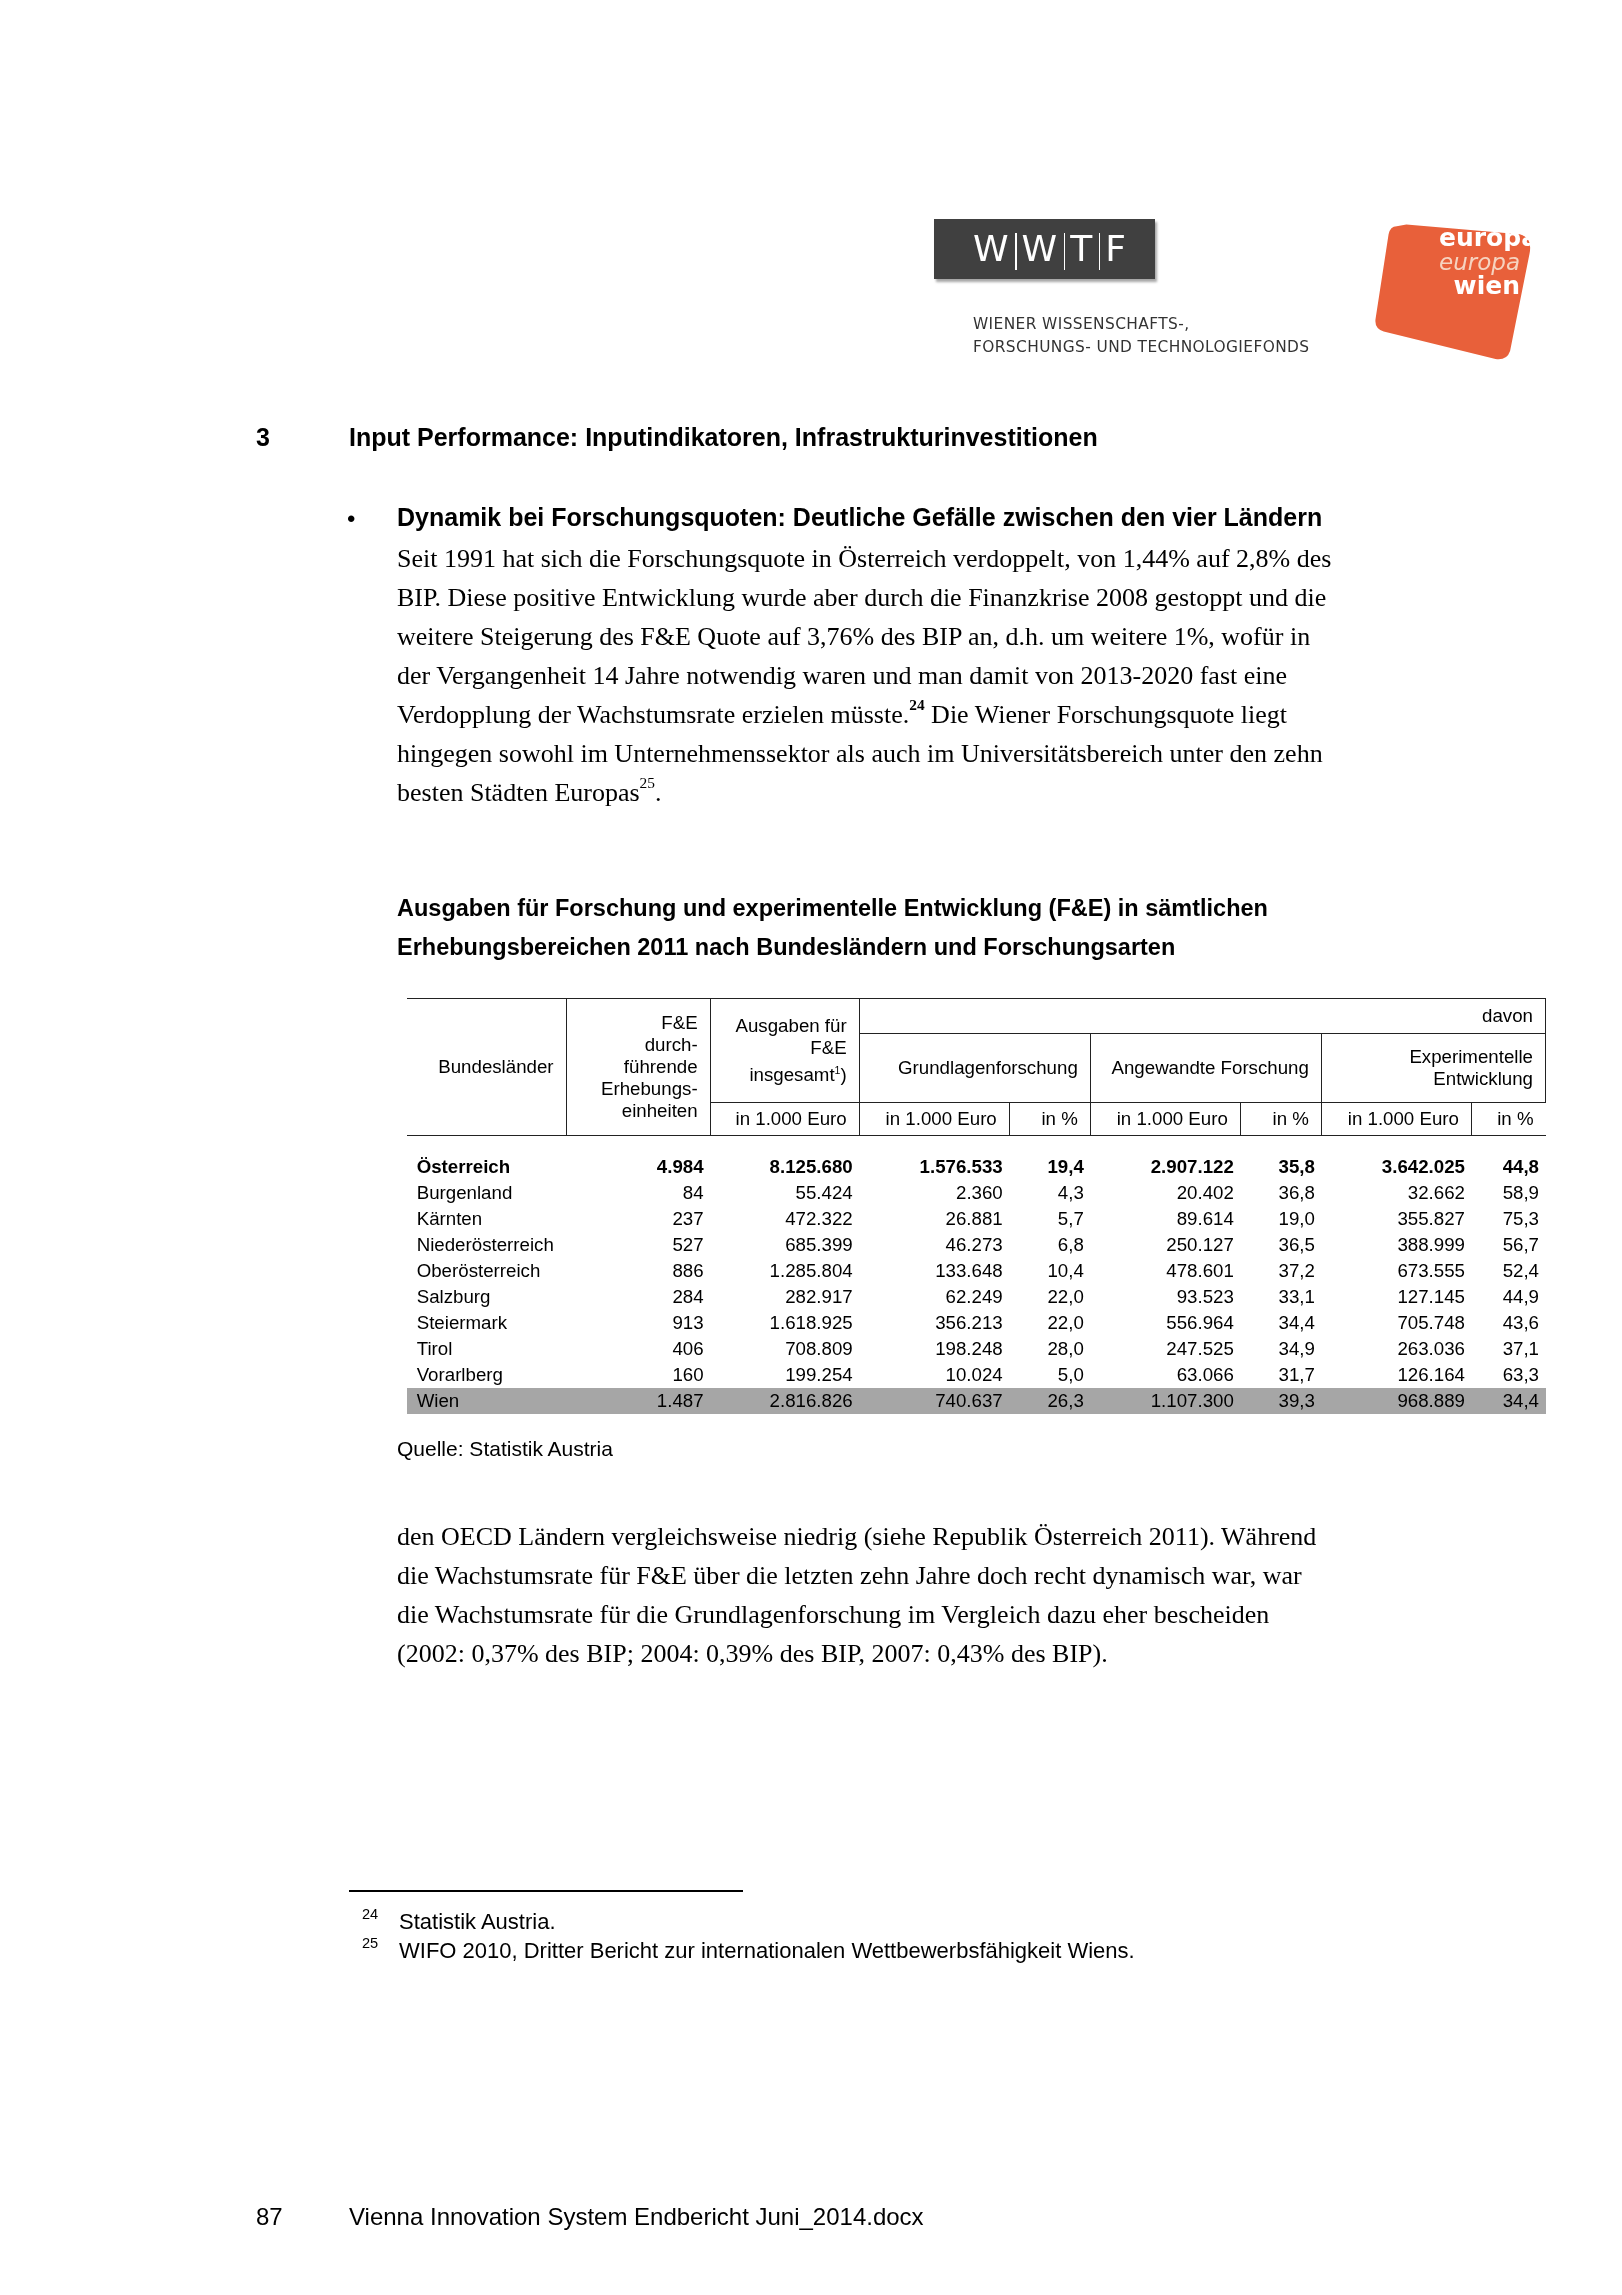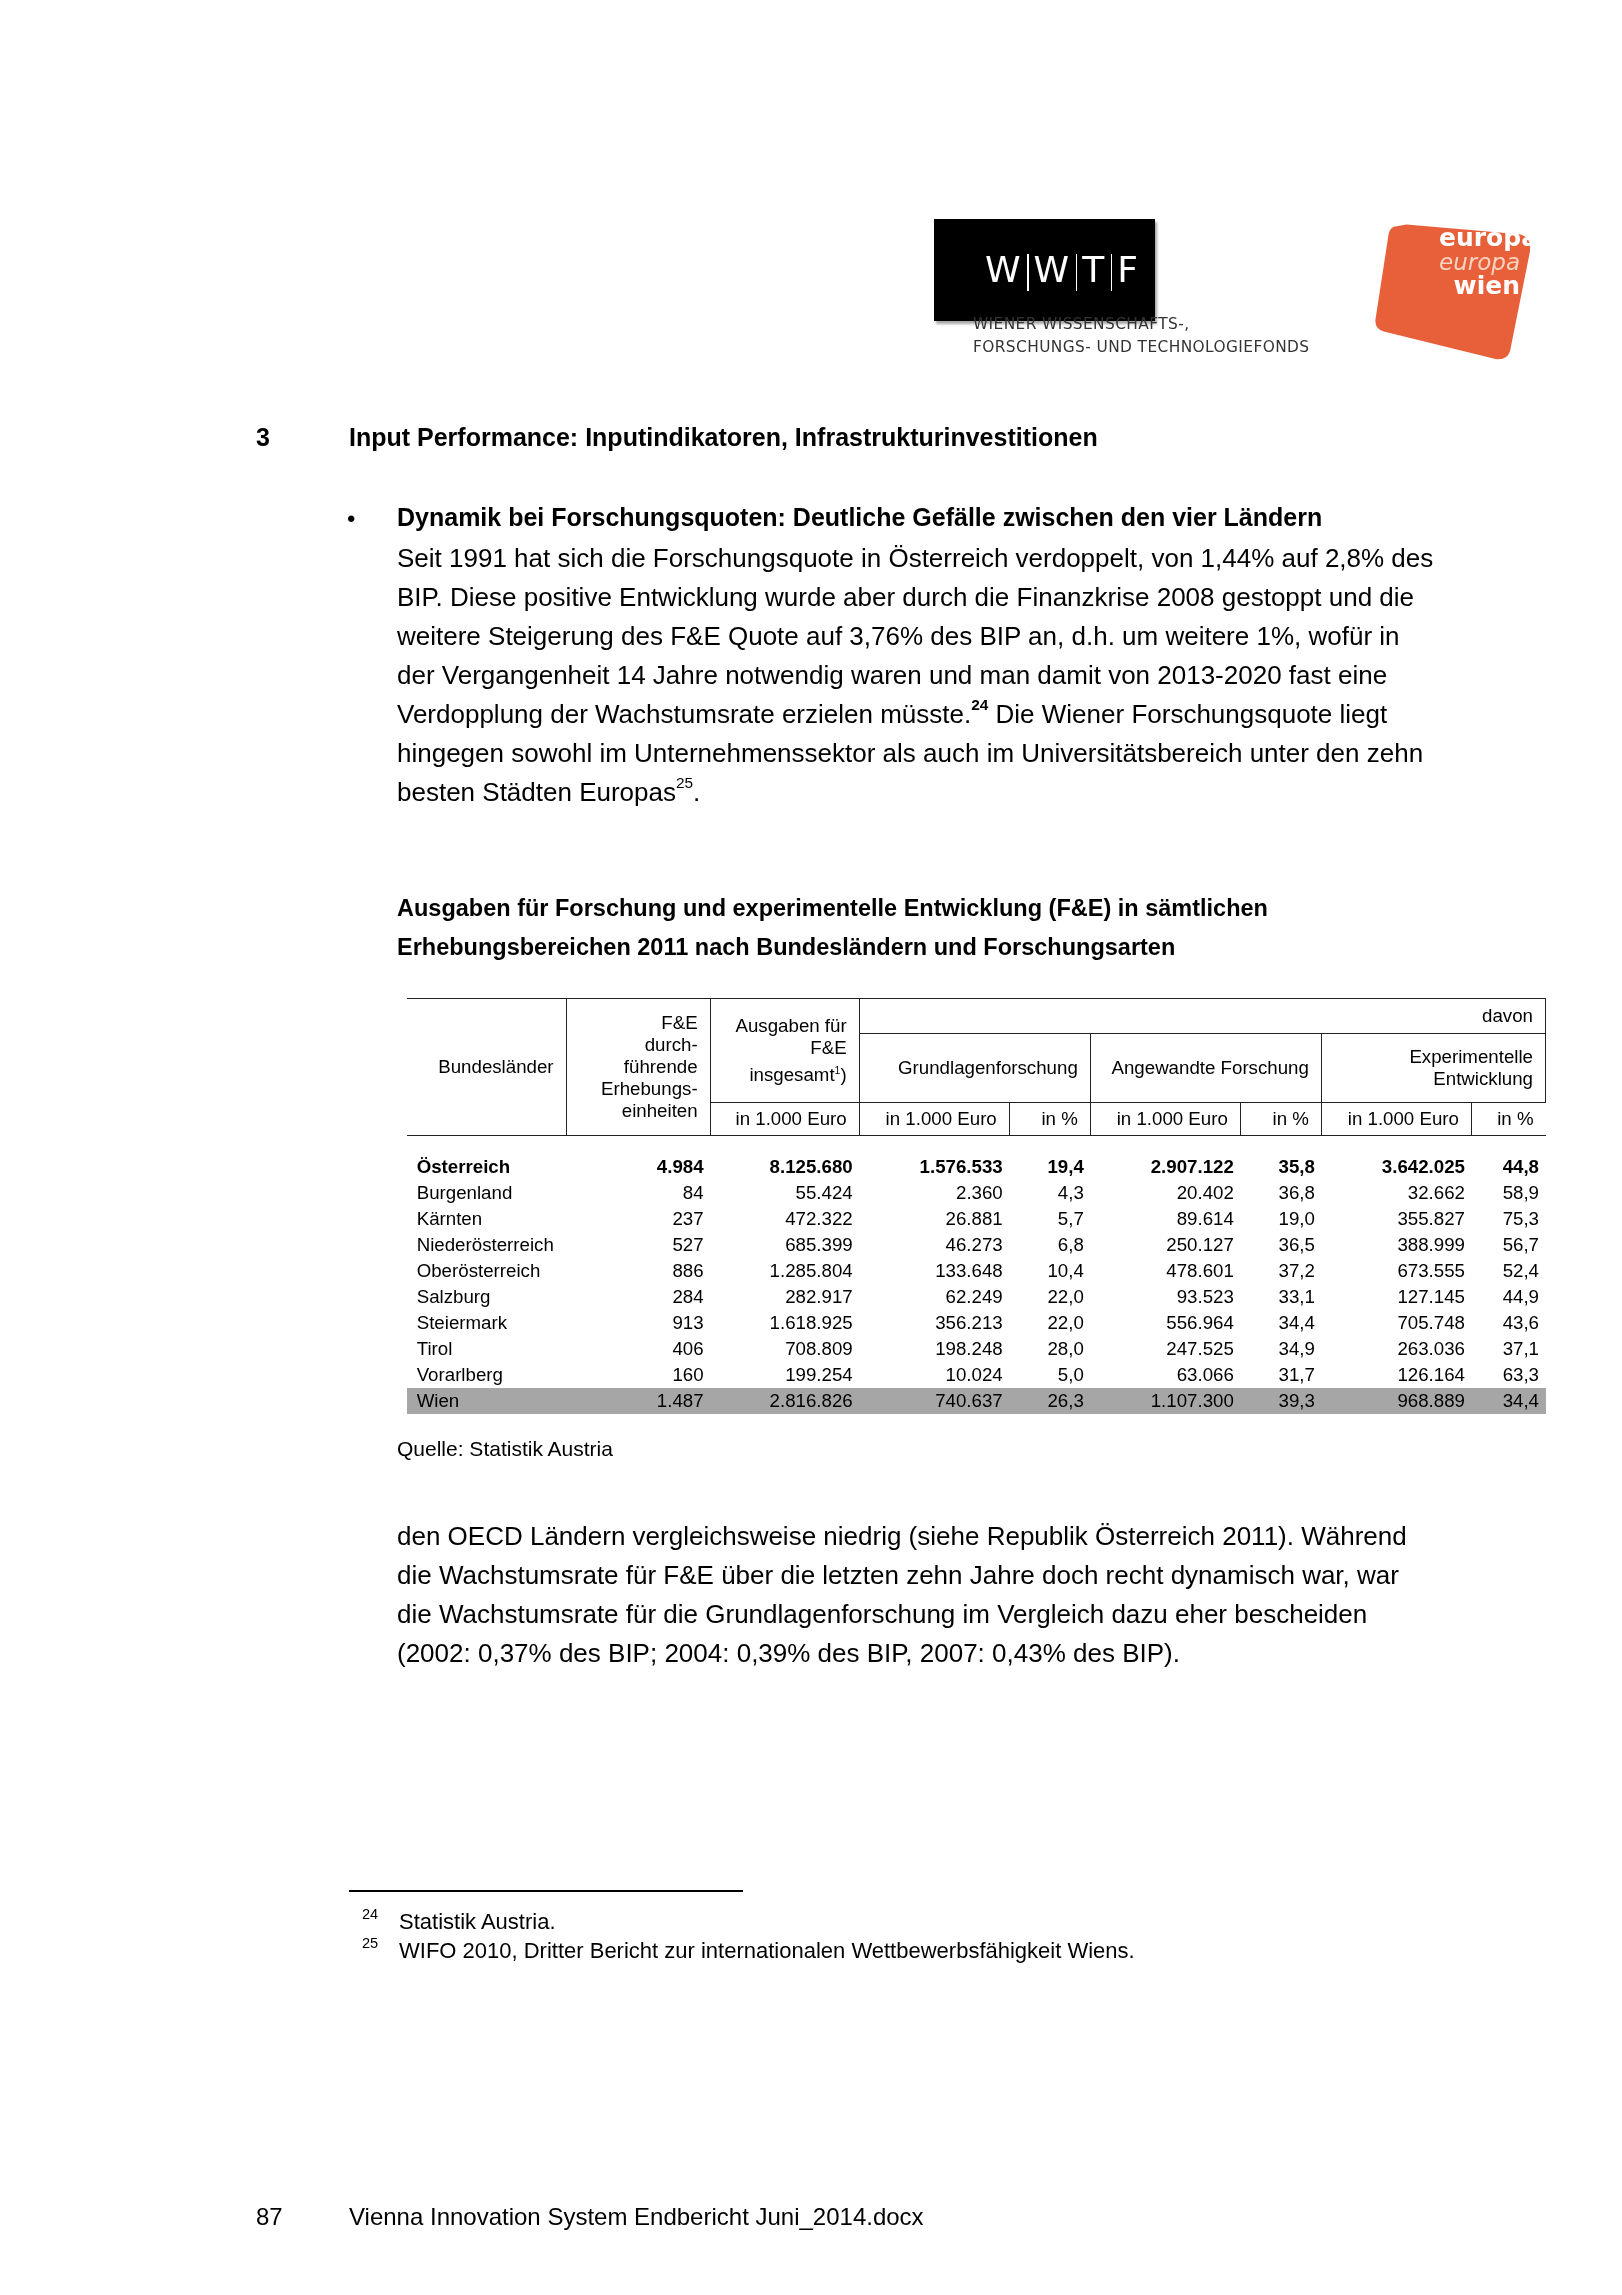--- a/index.html
+++ b/index.html
@@ -11,9 +11,9 @@
 
   
   .wwtf-box {
-    left: 934px; top: 219px; width: 221px; height: 102px;
-    background: #000000; box-shadow: 2.4px 3.2px 2.4px rgba(0,0,0,0.35);
-    display: flex; align-items: center; padding-left: 51px; box-sizing: border-box;
+    left: 934px; top: 219px; width: 221px; height: 60px;
+    background: #404040; box-shadow: 2.4px 3.2px 2.4px rgba(0,0,0,0.35);
+    display: flex; align-items: center; padding-left: 39px; box-sizing: border-box;
   }
   .wwtf-letters { color: #fff; font-size: 36px; font-family: "DejaVu Sans", sans-serif; letter-spacing: 1.6px; }
   .wwtf-letters .sep { display: inline-block; width: 1.6px; height: 37px; background: #fff; vertical-align: middle; margin: 0 4.9px; }

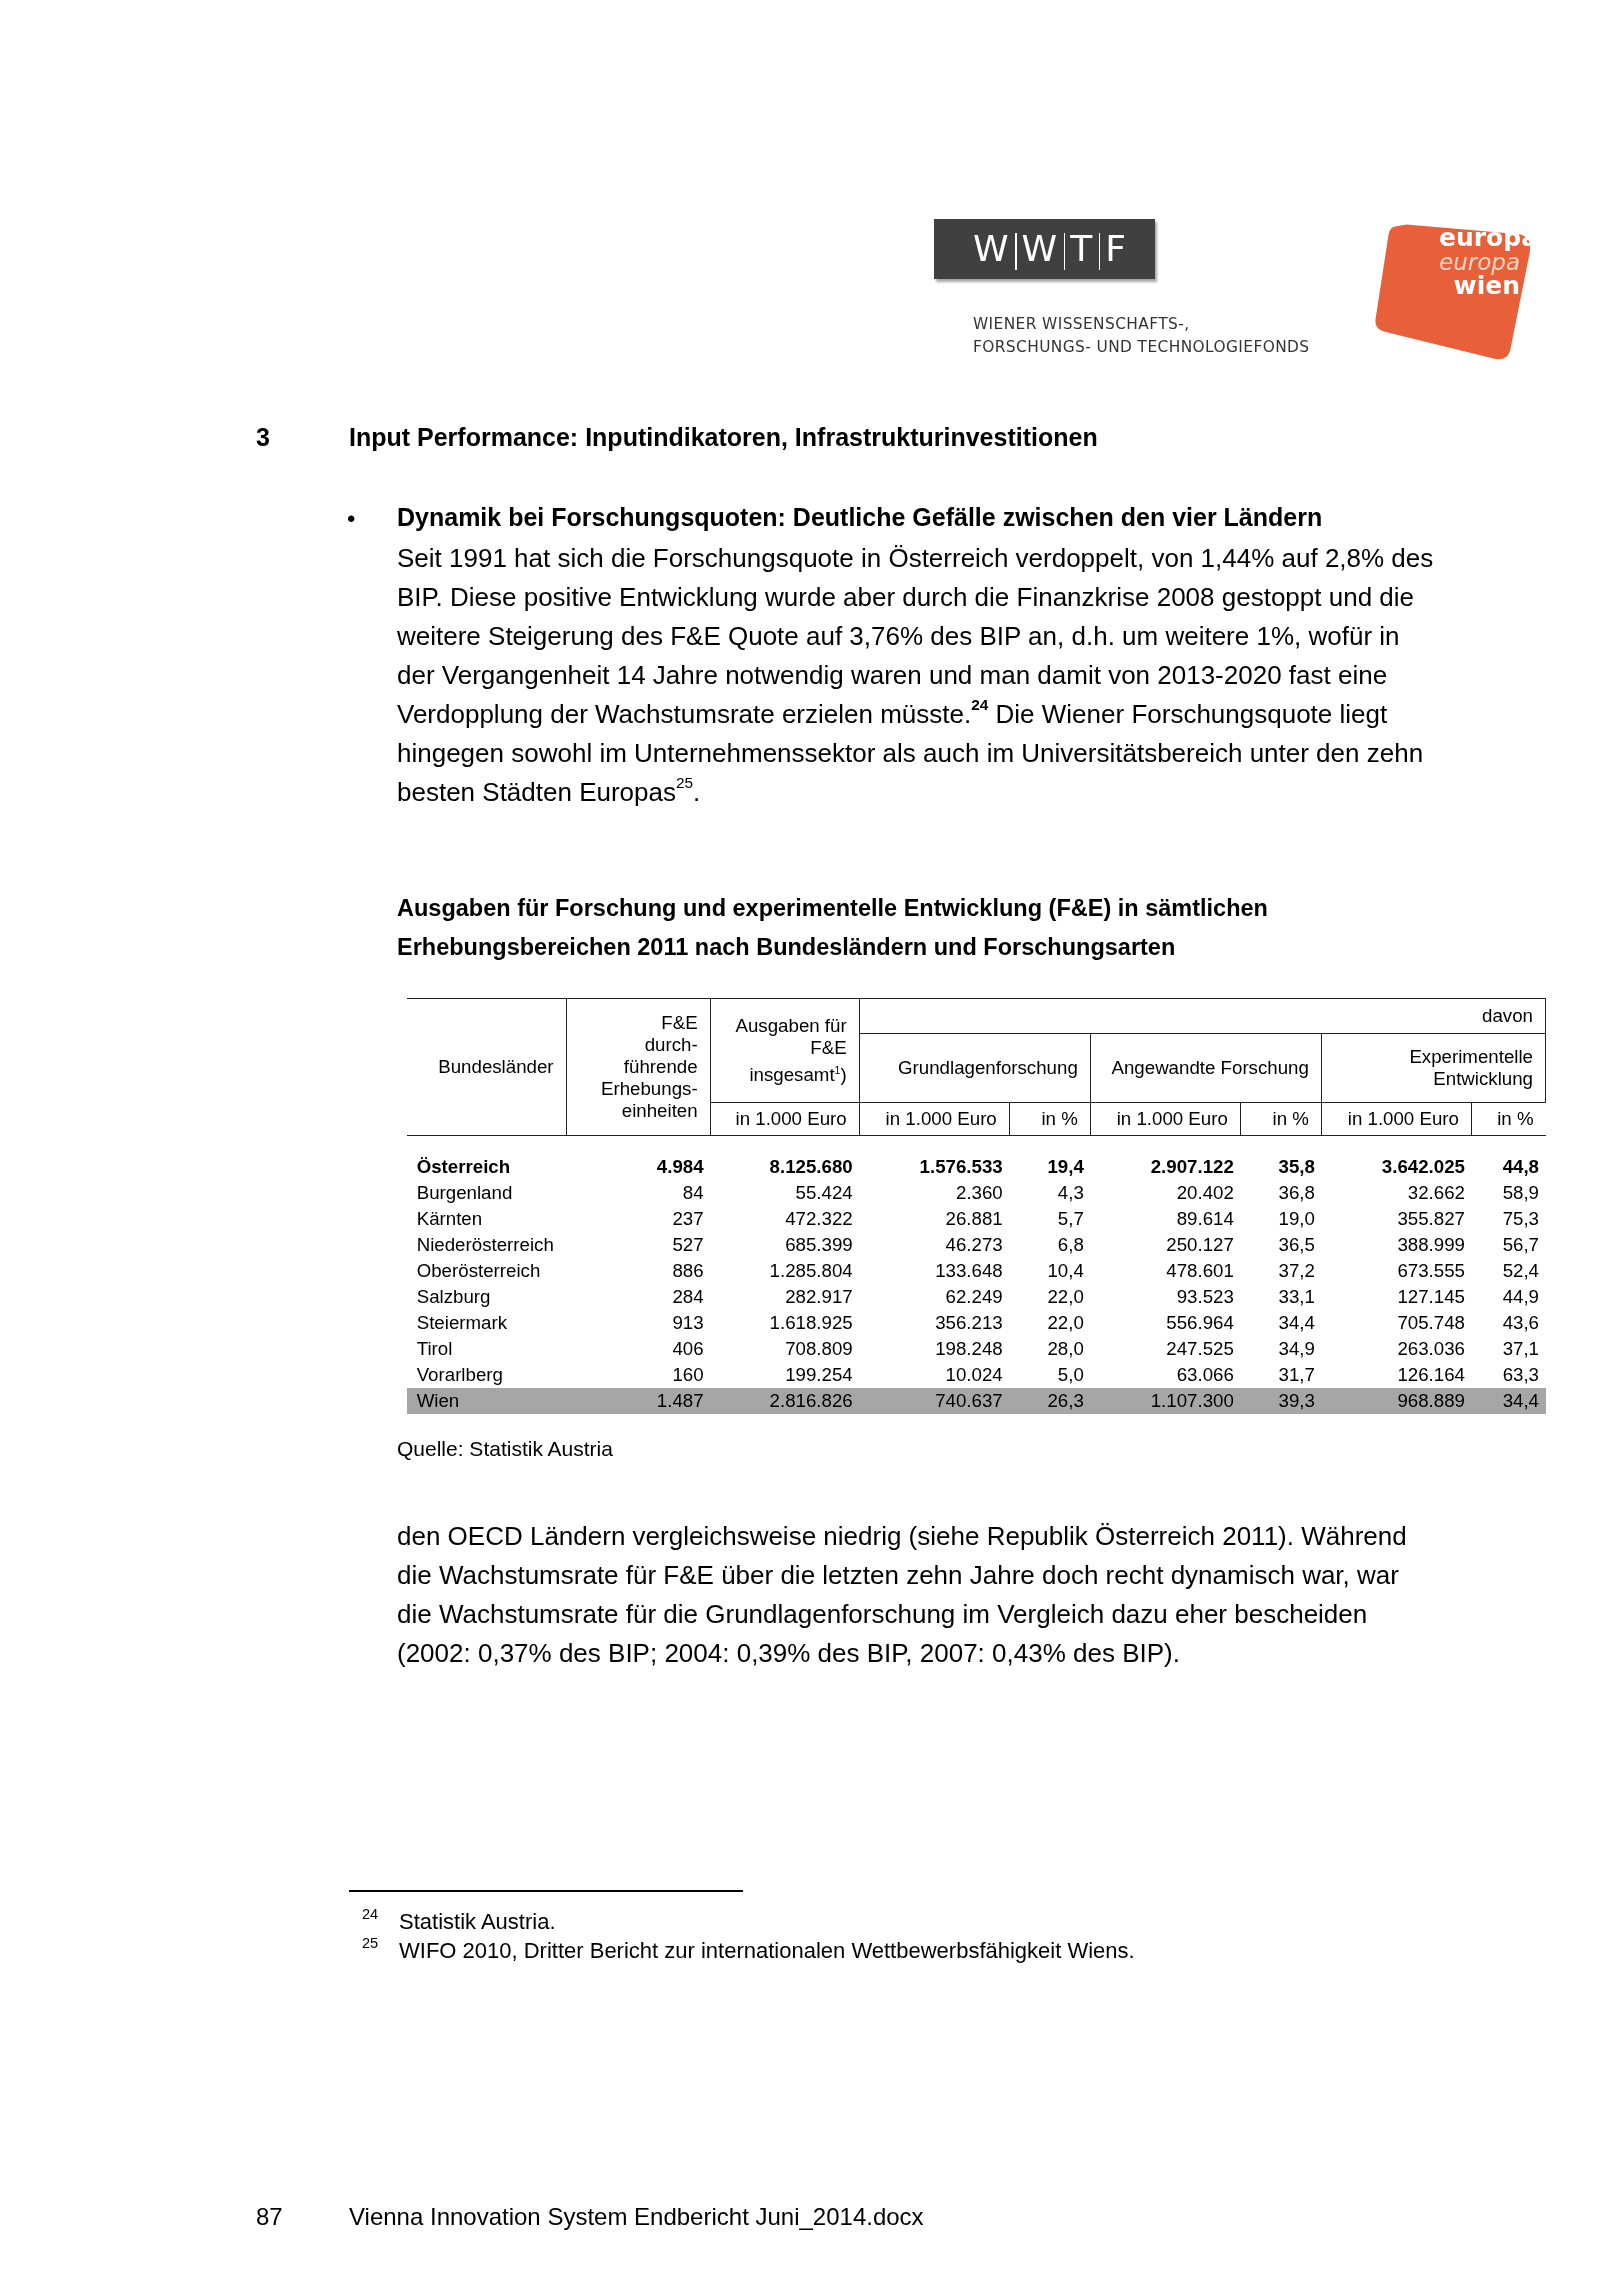--- a/index.html
+++ b/index.html
@@ -39,7 +39,7 @@
   .bullet-heading { left: 397px; top: 503px; font-size: 25px; font-weight: bold; }
 
   .para {
-    left: 397px; width: 1168px; font-size: 26px; line-height: 39px;
+    left: 397px; width: 1168px; font-size: 26px; line-height: 39px; font-family: Liberation Serif, serif;
   }
   .para sup { font-size: 15.4px; line-height: 0; vertical-align: 13px; font-weight: bold; }
   .para sup.nb { font-weight: normal; }

